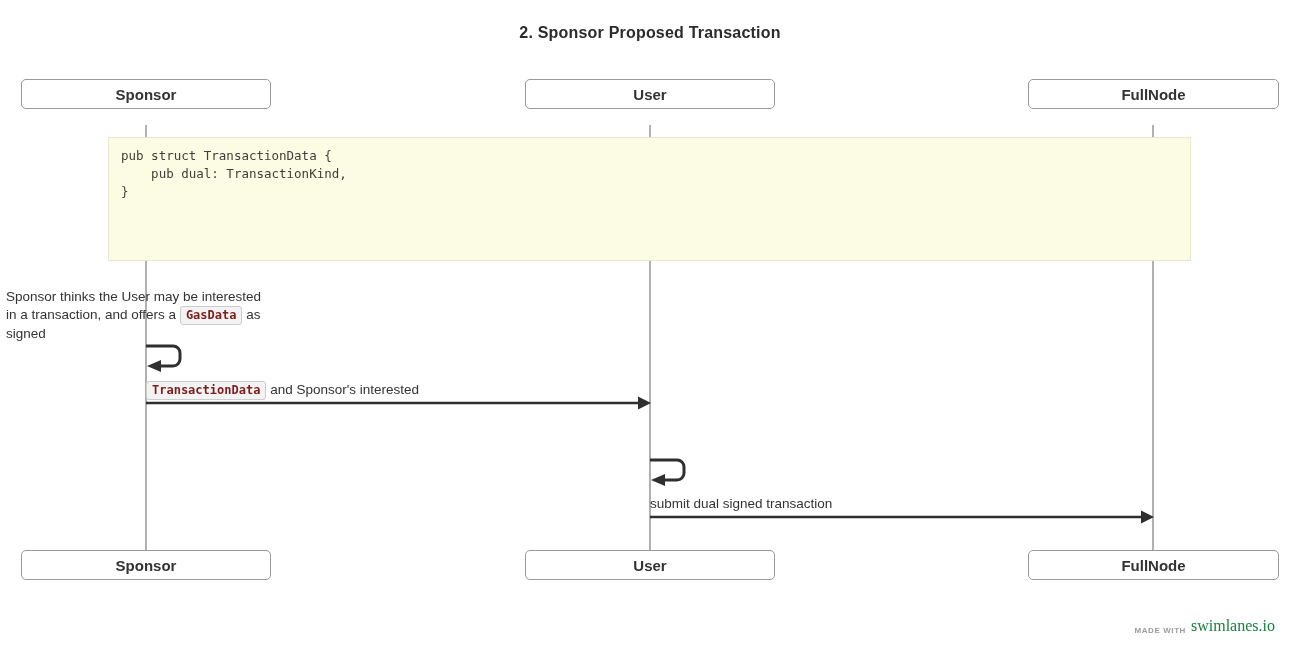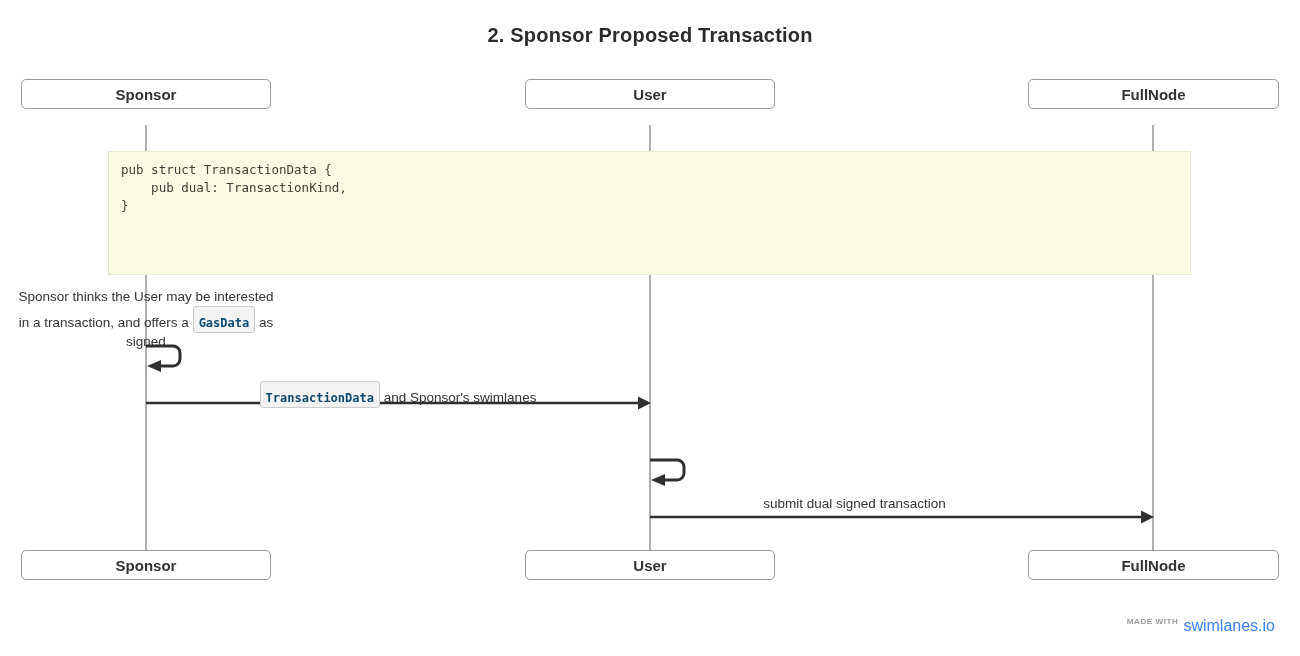--- a/index.html
+++ b/index.html
@@ -9,7 +9,7 @@
   }
   .title{
     position:absolute;left:0;top:24px;width:1300px;text-align:center;
-    font-size:20px;font-weight:700;color:#2b2b2b;letter-spacing:.2px;
+    font-size:16px;font-weight:700;color:#2b2b2b;letter-spacing:.2px;
   }
   svg.layer{position:absolute;left:0;top:0;z-index:1;}
   .actor-box{

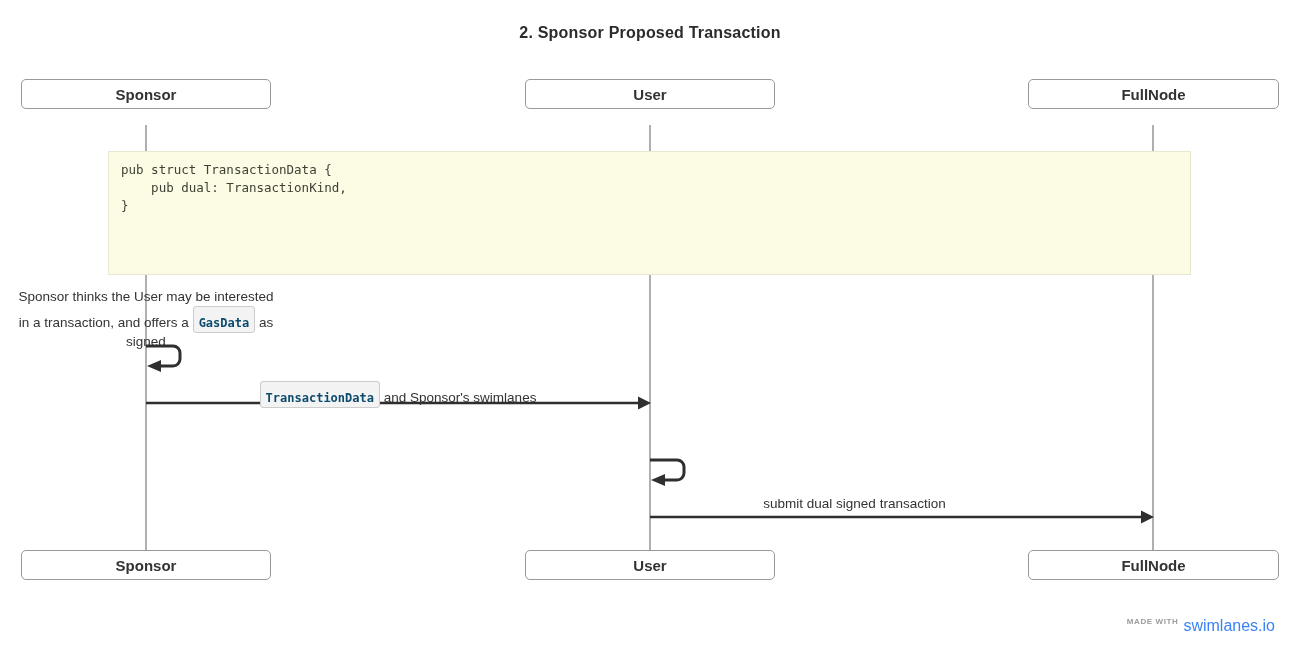--- a/index.html
+++ b/index.html
@@ -18,7 +18,7 @@
     font-size:15px;font-weight:700;color:#333;z-index:3;box-sizing:border-box;
   }
   .note-box{
-    position:absolute;left:108px;top:151px;width:1083px;height:124px;
+    position:absolute;left:108px;top:137px;width:1083px;height:124px;
     background:#fcfce4;border:1px solid #e7e7d2;box-sizing:border-box;
     padding:9px 0 0 12px;z-index:2;
   }

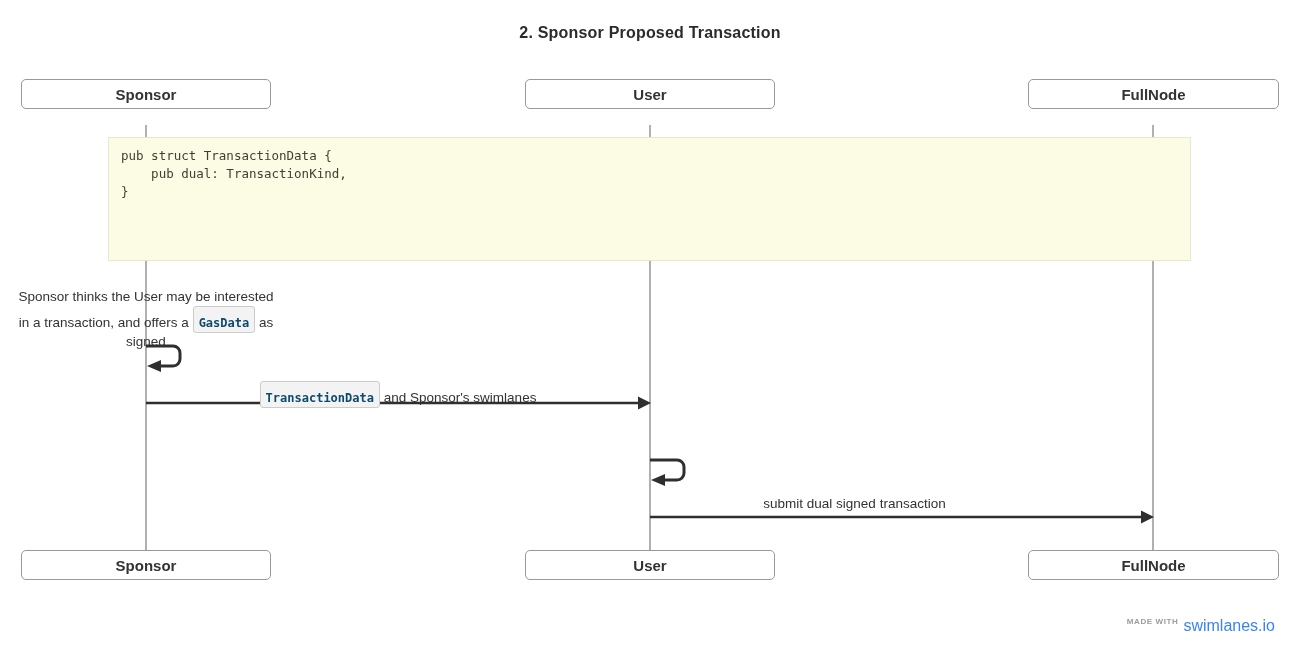--- a/index.html
+++ b/index.html
@@ -26,7 +26,7 @@
     font-family:"DejaVu Sans Mono","Liberation Mono",monospace;
     font-size:12.5px;line-height:18px;color:#3f3f35;white-space:pre;
   }
-  .msg-label{position:absolute;text-align:center;font-size:13.5px;color:#333;line-height:18px;z-index:2;}
+  .msg-label{position:absolute;text-align:left;font-size:13.5px;color:#333;line-height:18px;z-index:2;}
   .chip{
     display:inline-block;font-family:"DejaVu Sans Mono","Liberation Mono",monospace;
     font-size:12px;font-weight:700;color:#0c4a6e;background:#f3f3f3;

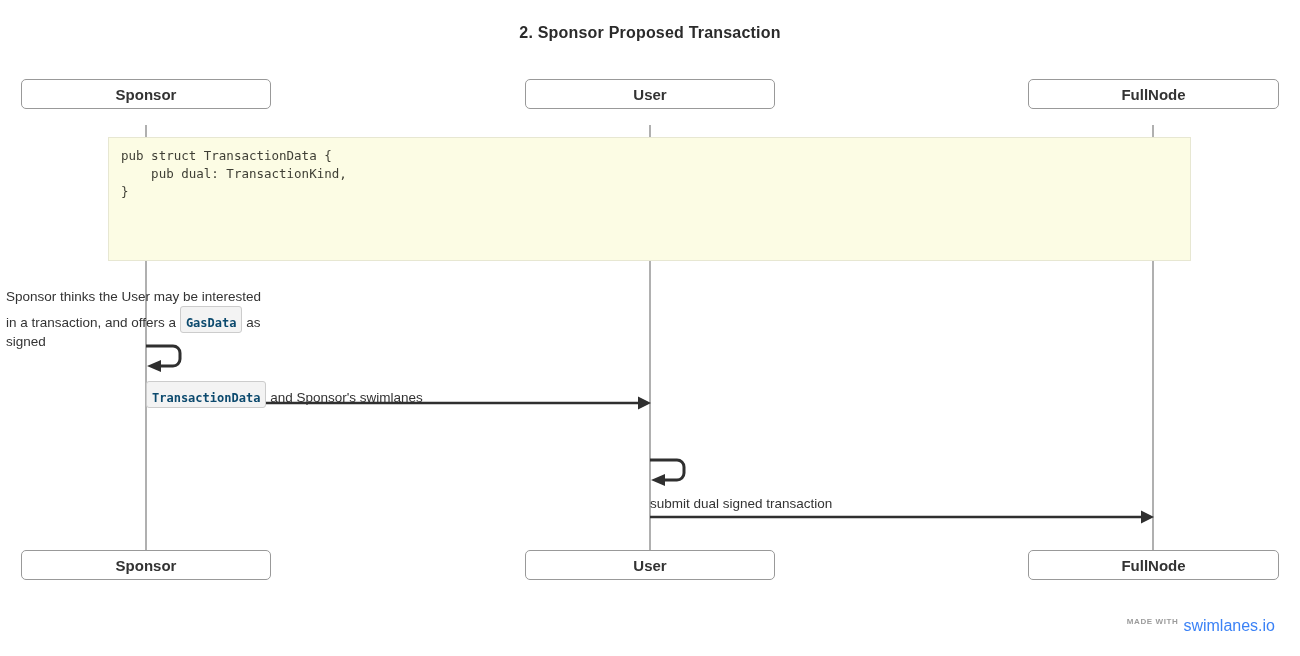--- a/index.html
+++ b/index.html
@@ -29,8 +29,8 @@
   .msg-label{position:absolute;text-align:left;font-size:13.5px;color:#333;line-height:18px;z-index:2;}
   .chip{
     display:inline-block;font-family:"DejaVu Sans Mono","Liberation Mono",monospace;
-    font-size:12px;font-weight:700;color:#0c4a6e;background:#f3f3f3;
-    border:1px solid #ccc;border-radius:3px;padding:8px 5px 1px 5px;line-height:16px;
+    font-size:12px;font-weight:700;color:#7f1d1d;background:#f3f3f3;
+    border:1px solid #ccc;border-radius:3px;padding:0 5px 1px 5px;line-height:16px;
     vertical-align:baseline;
   }
   .footer{

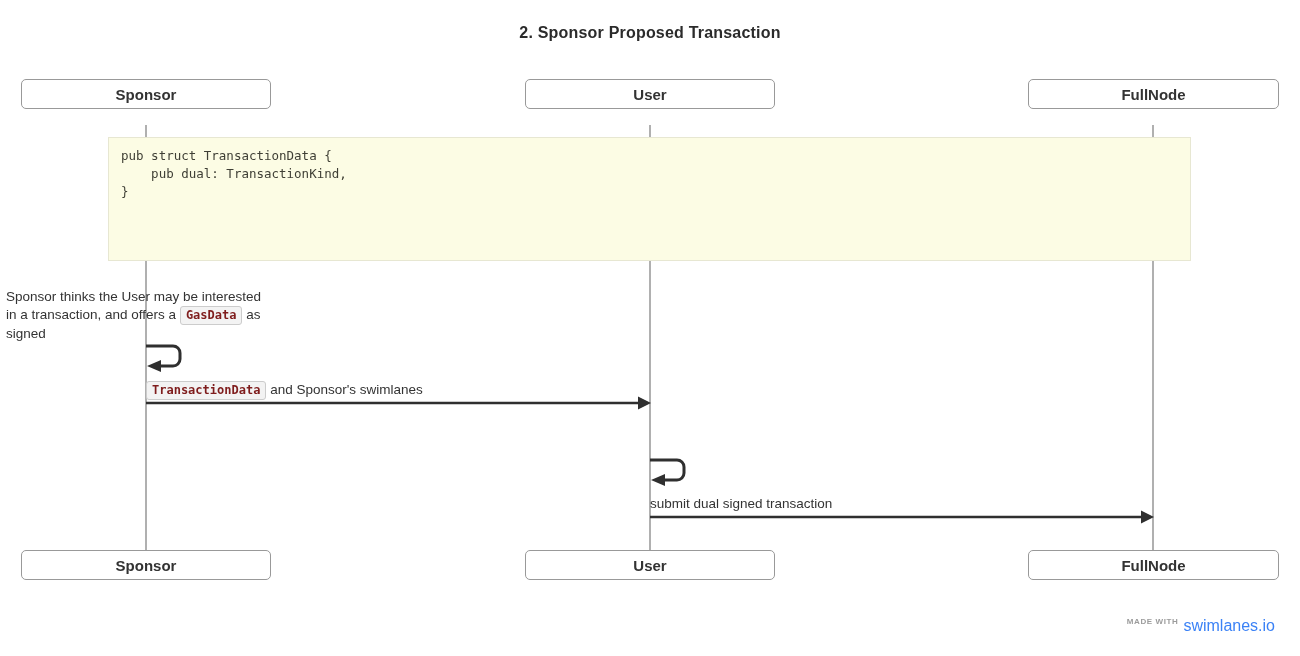--- a/index.html
+++ b/index.html
@@ -91,7 +91,7 @@
 
   <div class="msg-label" style="left:146px;top:381px;width:504px;">
     <span class="chip">TransactionData</span>
-    <span>and Sponsor's swimlanes</span>
+    <span>and Sponsor's interested</span>
   </div>
 
 

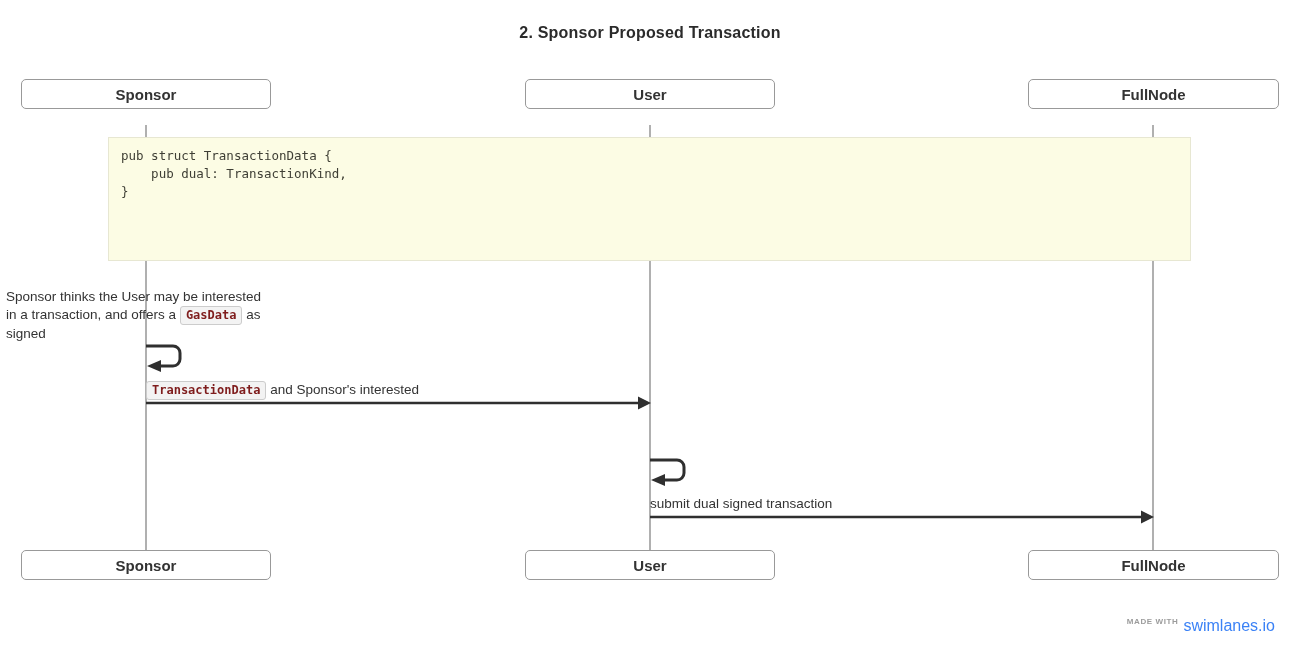--- a/index.html
+++ b/index.html
@@ -34,7 +34,7 @@
     vertical-align:baseline;
   }
   .footer{
-    position:absolute;right:25px;top:617px;z-index:3;display:flex;align-items:flex-start;gap:5px;
+    position:absolute;right:25px;top:617px;z-index:3;display:flex;align-items:flex-end;gap:5px;
   }
   .made-with{font-size:8px;color:#9c9c9c;letter-spacing:.6px;font-weight:700;}
   .brand{font-size:16px;color:#3b82f6;font-weight:400;cursor:pointer;}

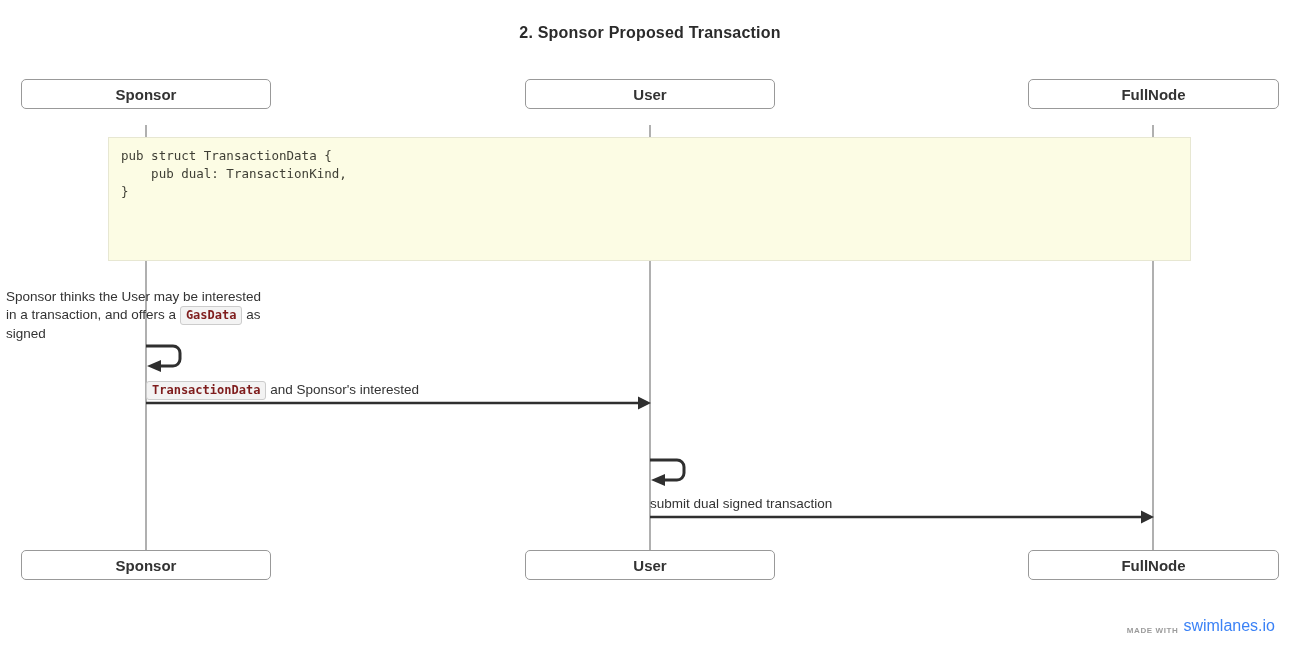--- a/index.html
+++ b/index.html
@@ -37,7 +37,7 @@
     position:absolute;right:25px;top:617px;z-index:3;display:flex;align-items:flex-end;gap:5px;
   }
   .made-with{font-size:8px;color:#9c9c9c;letter-spacing:.6px;font-weight:700;}
-  .brand{font-size:16px;color:#3b82f6;font-weight:400;cursor:pointer;}
+  .brand{font-size:16px;color:#15803d;font-weight:400;cursor:pointer;font-family:Liberation Serif, serif;}
 </style>
 </head>
 <body>

